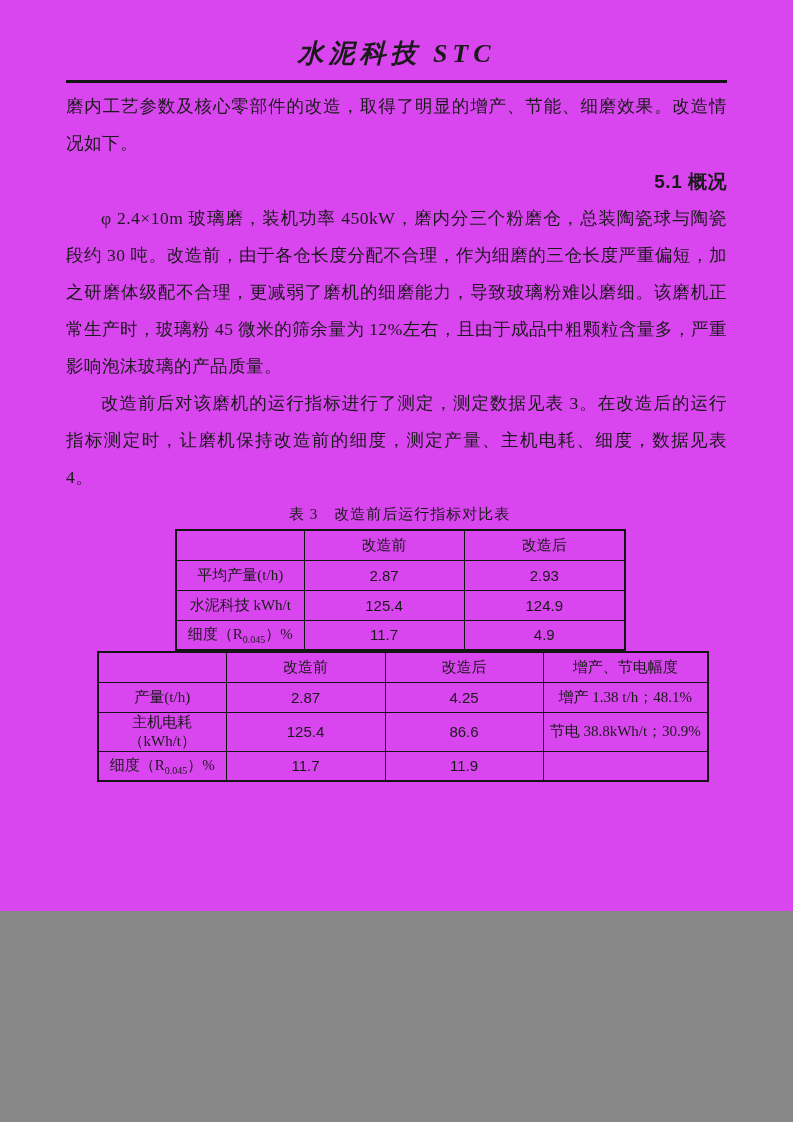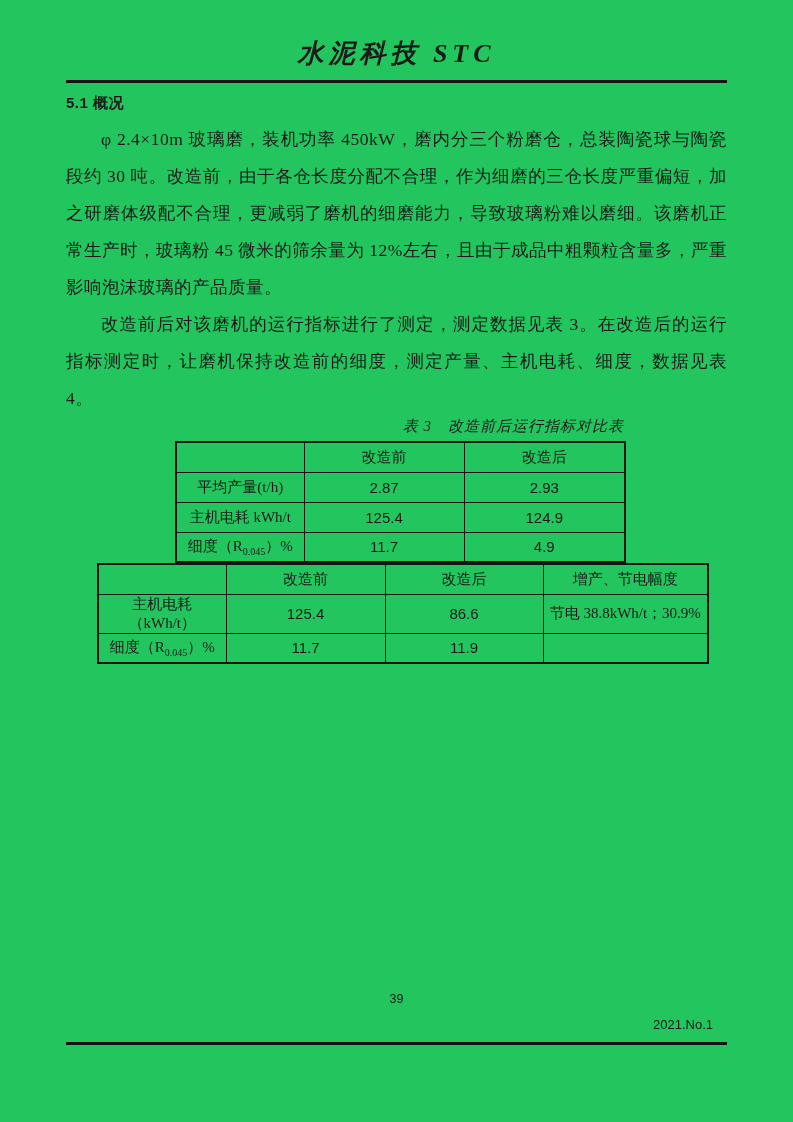--- a/index.html
+++ b/index.html
@@ -7,9 +7,9 @@
   .page {
     position: relative;
     width: 793px;
-    height: 1122px;
+    height: 911px;
     margin: 0 auto;
-    background: #22c55e;
+    background: #d946ef;
     color: #1a1a1a;
     font-family: "Liberation Serif", "DejaVu Serif", serif;
     overflow: hidden;

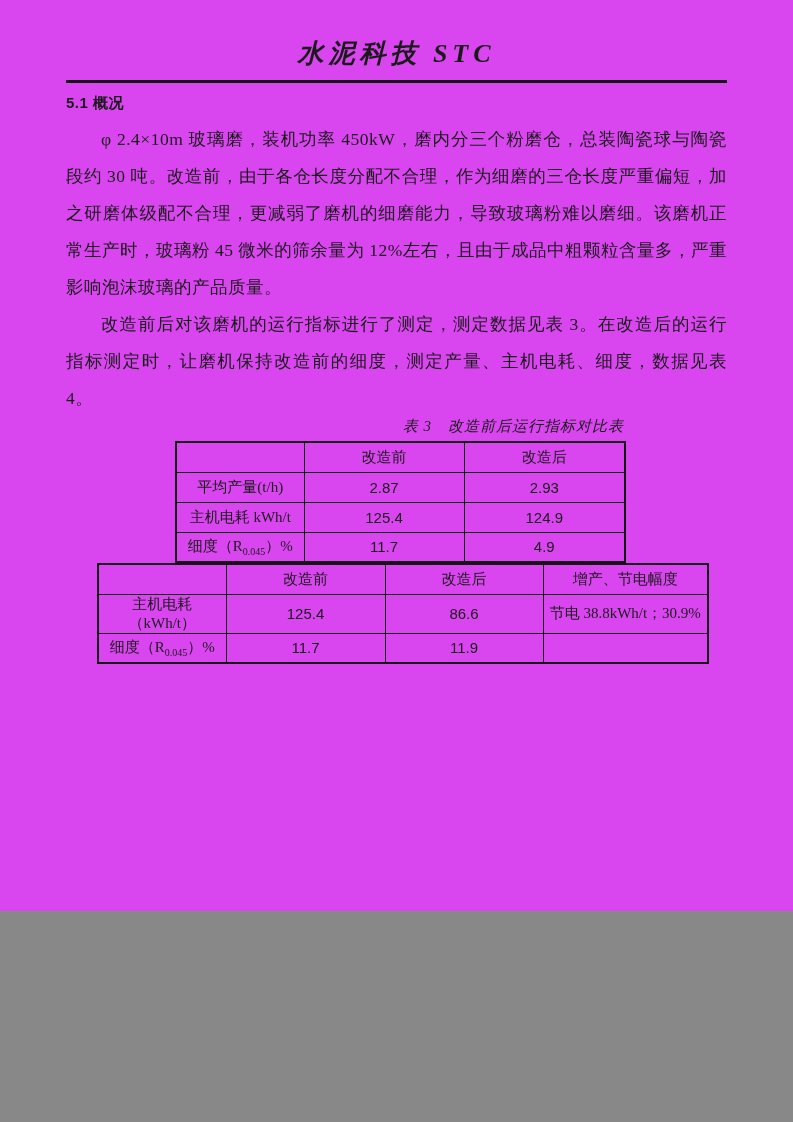--- a/index.html
+++ b/index.html
@@ -120,6 +120,7 @@
       <div class="header-rule"></div>
     </div>
 
+    <p class="para intro">磨内工艺参数及核心零部件的改造，取得了明显的增产、节能、细磨效果。改造情况如下。</p>
 
     <div class="section-heading">5.1 概况</div>
     <p class="para indent">φ 2.4×10m 玻璃磨，装机功率 450kW，磨内分三个粉磨仓，总装陶瓷球与陶瓷段约 30 吨。改造前，由于各仓长度分配不合理，作为细磨的三仓长度严重偏短，加之研磨体级配不合理，更减弱了磨机的细磨能力，导致玻璃粉难以磨细。该磨机正常生产时，玻璃粉 45 微米的筛余量为 12%左右，且由于成品中粗颗粒含量多，严重影响泡沫玻璃的产品质量。</p>

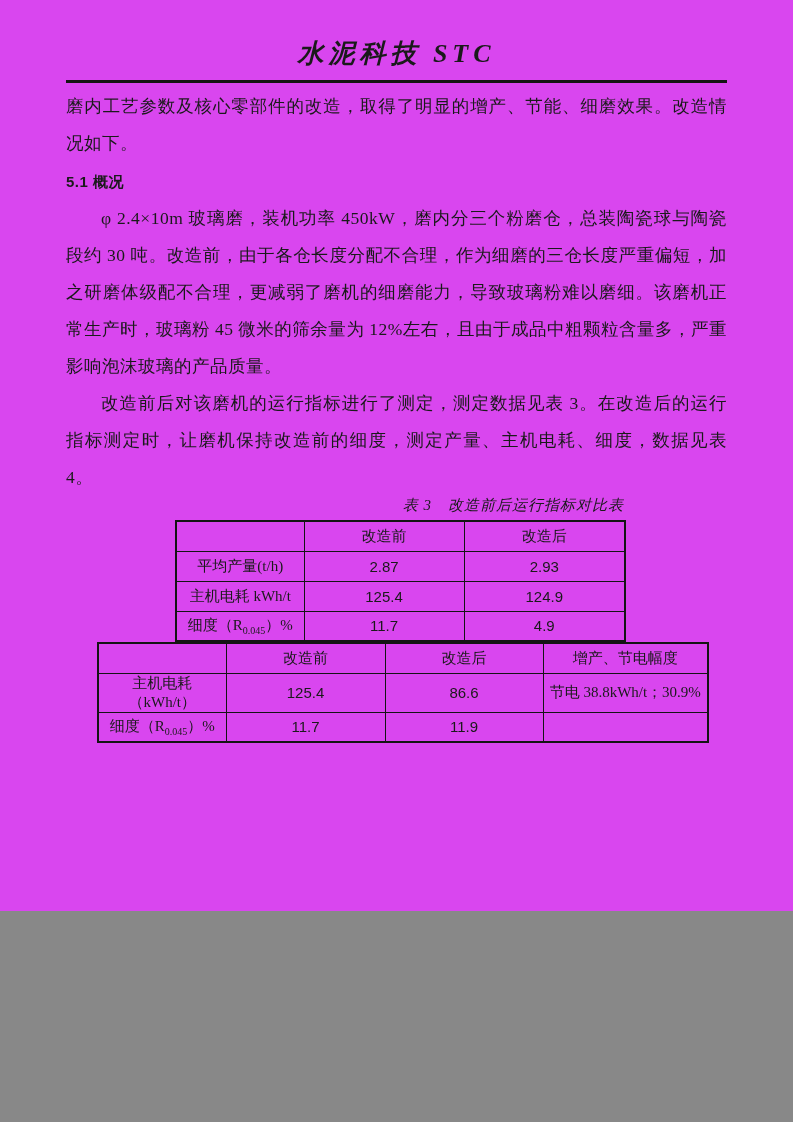--- a/index.html
+++ b/index.html
@@ -47,11 +47,12 @@
   .section-heading {
     font-family: "Liberation Sans", "DejaVu Sans", sans-serif;
     font-weight: bold;
-    font-size: 15px;
+    font-size: 19px;
     line-height: 26px;
     margin-top: 7px;
     margin-bottom: 5px;
     letter-spacing: 0.5px;
+    text-align: right;
   }
 
   

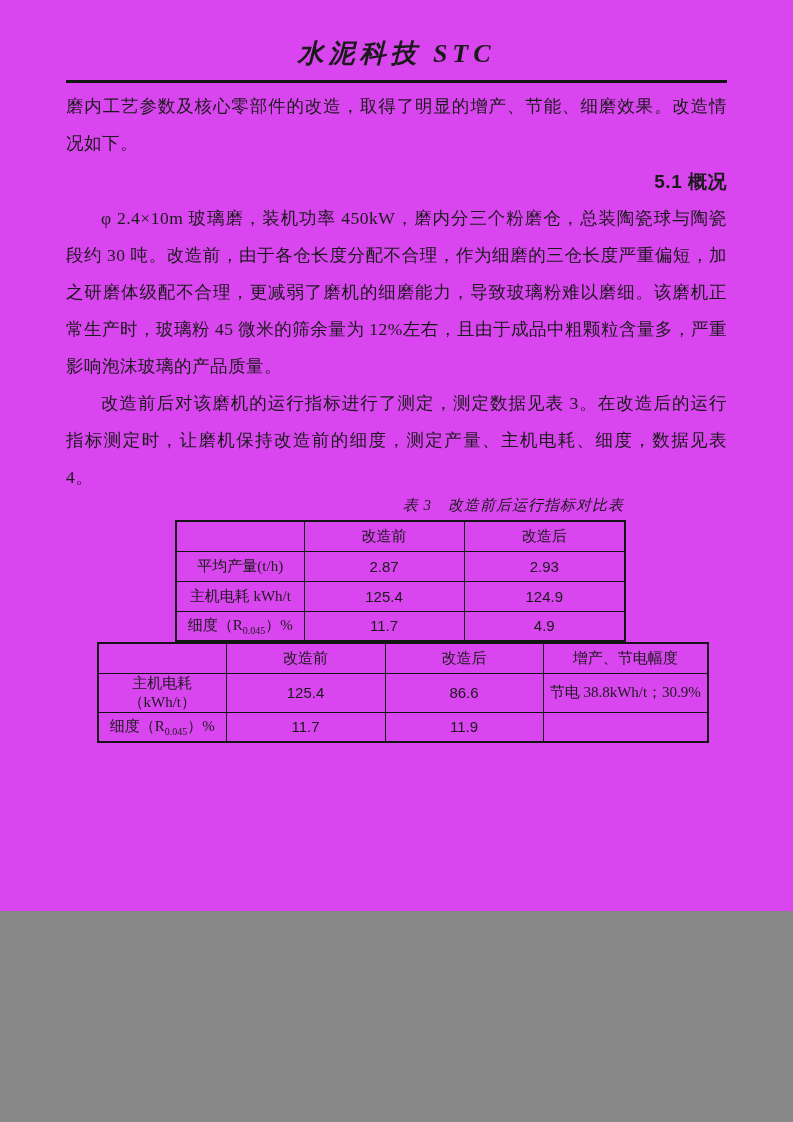--- a/index.html
+++ b/index.html
@@ -58,11 +58,11 @@
   
   .table-caption {
     font-size: 15px;
-    text-align: right;
+    text-align: center;
+    margin-top: 9px;
     margin-bottom: 5px;
     letter-spacing: 1px;
     font-family: "Liberation Serif", "DejaVu Serif", serif;
-    font-style: italic;
   }
   .tbl3-caption { width: 449px; margin-left: 109px; }
   .tbl4-caption { width: 610px; margin-left: 31px; }

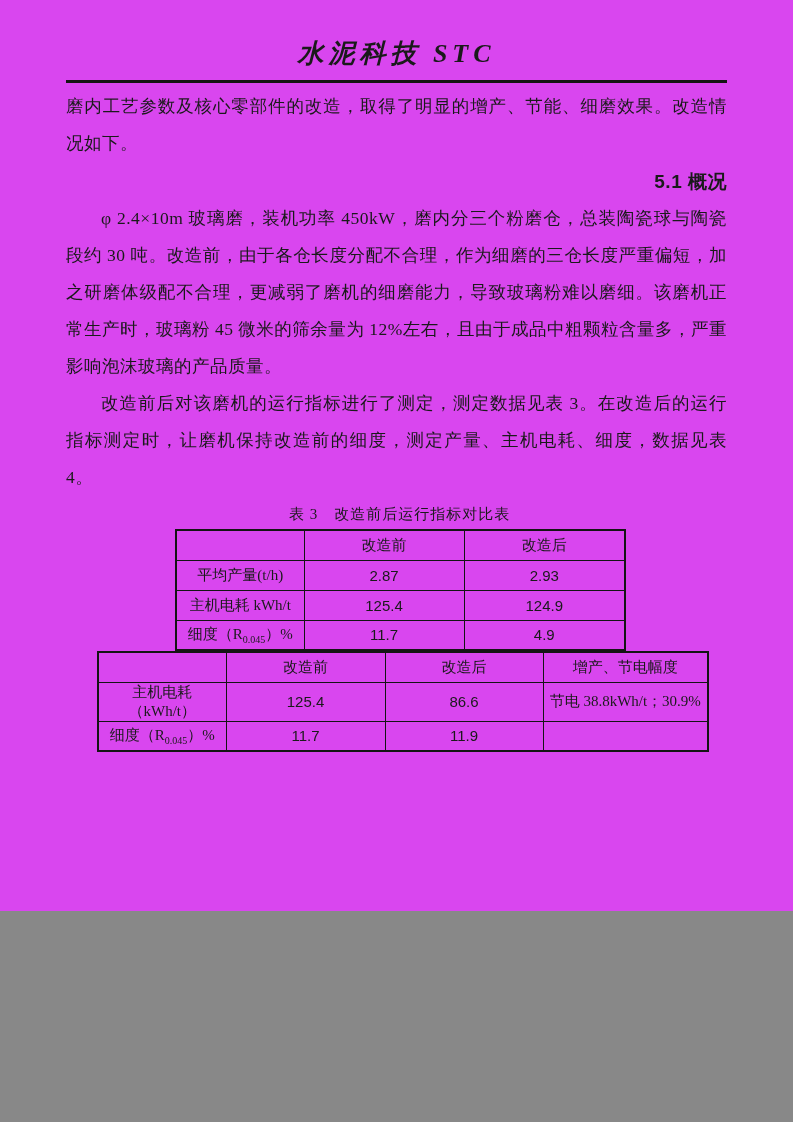--- a/index.html
+++ b/index.html
@@ -147,7 +147,7 @@
         <td>2.93</td>
       </tr>
       <tr>
-        <td class="lbl">主机电耗 kWh/t</td>
+        <td class="lbl">水泥科技 kWh/t</td>
         <td>125.4</td>
         <td>124.9</td>
       </tr>

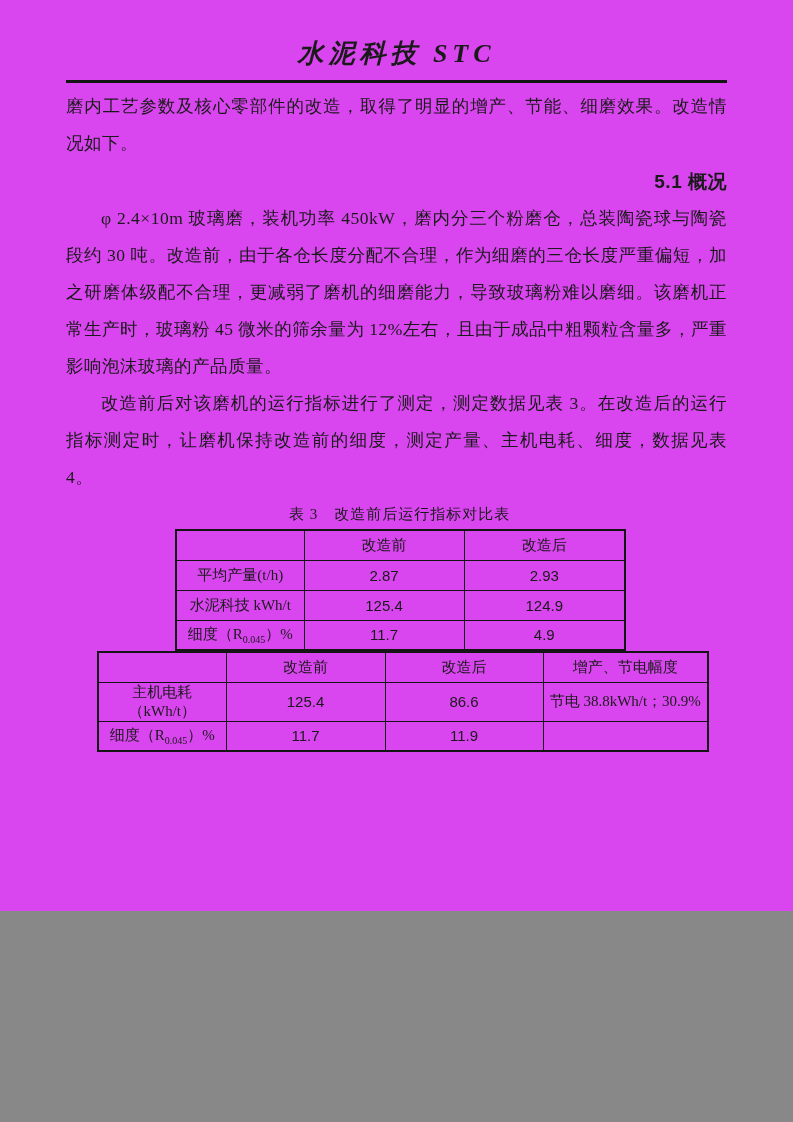--- a/index.html
+++ b/index.html
@@ -174,6 +174,12 @@
         <td class="lbl">增产、节电幅度</td>
       </tr>
       <tr>
+        <td class="lbl">产量(t/h)</td>
+        <td>2.87</td>
+        <td>4.25</td>
+        <td class="lbl">增产 1.38 t/h；48.1%</td>
+      </tr>
+      <tr>
         <td class="lbl">主机电耗（kWh/t）</td>
         <td>125.4</td>
         <td>86.6</td>

